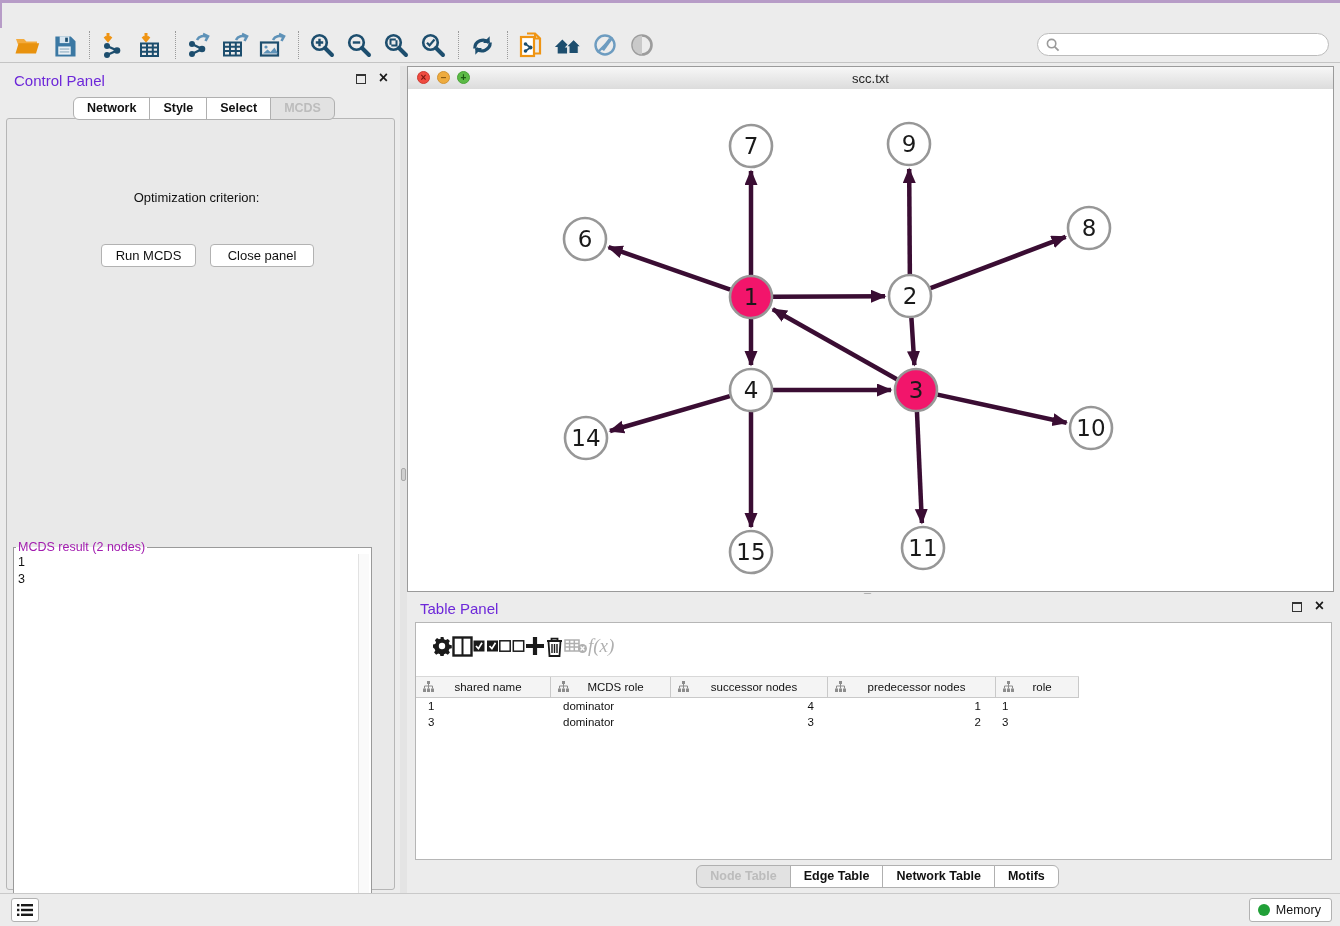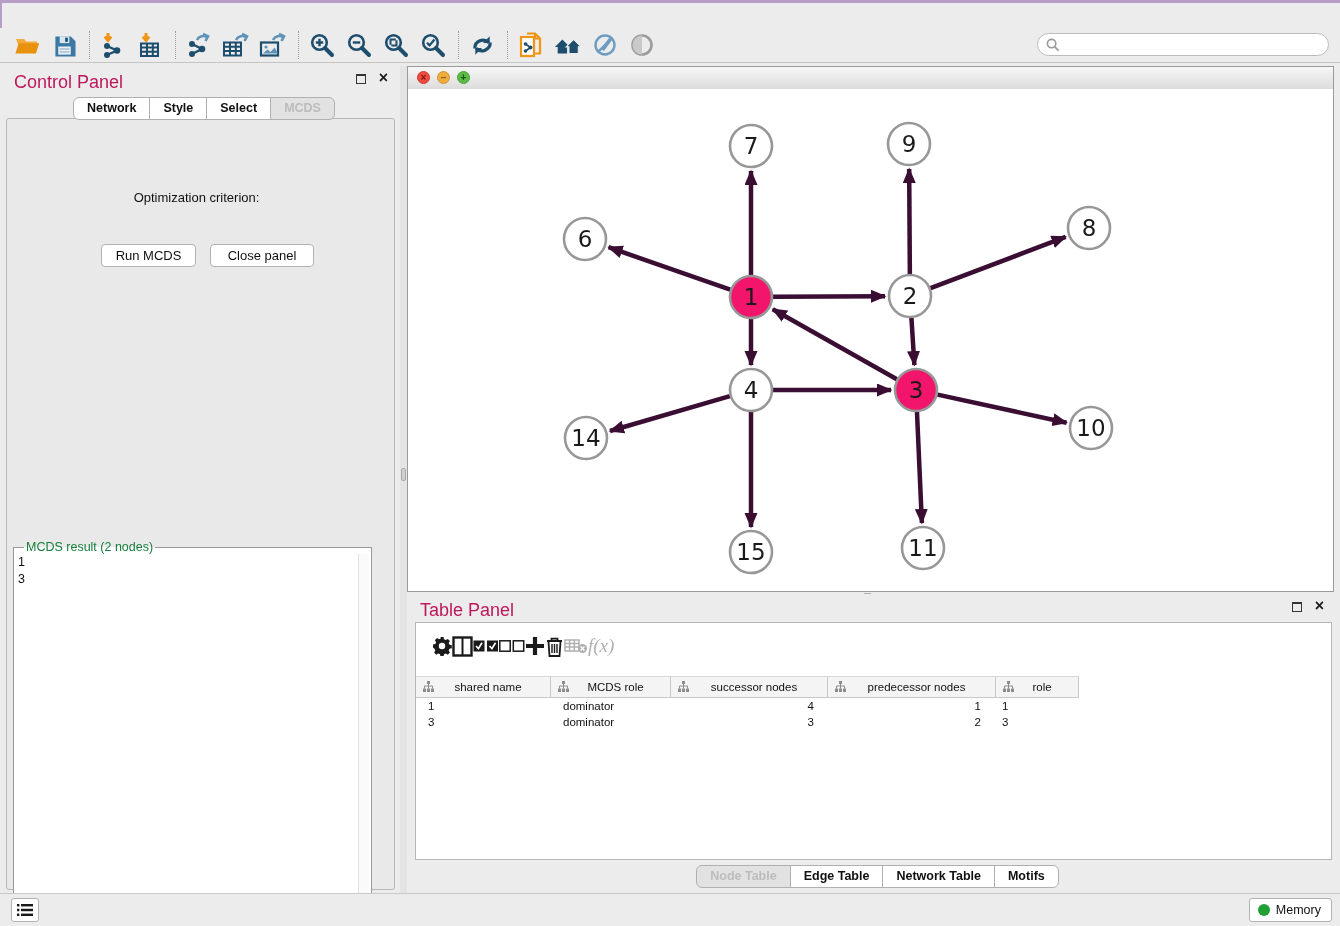--- a/index.html
+++ b/index.html
@@ -23,7 +23,7 @@
              border:1px solid #bcbcbc;border-radius:12px;display:flex;align-items:center;padding-left:8px;box-sizing:border-box;}
   .searchbox input{border:none;outline:none;flex:1;font-size:12px;font-family:"Liberation Sans",sans-serif;background:transparent;margin-left:5px;}
   
-  .panel-title{font-size:18px;color:#be185d;}
+  .panel-title{font-size:15px;color:#6d28d9;}
   .float-ico{width:10px;height:10px;border:1px solid #333;border-top:2px solid #333;box-sizing:border-box;display:inline-block;}
   .close-ico{font-size:16px;font-weight:700;color:#1a1a1a;line-height:10px;display:inline-block;}
   

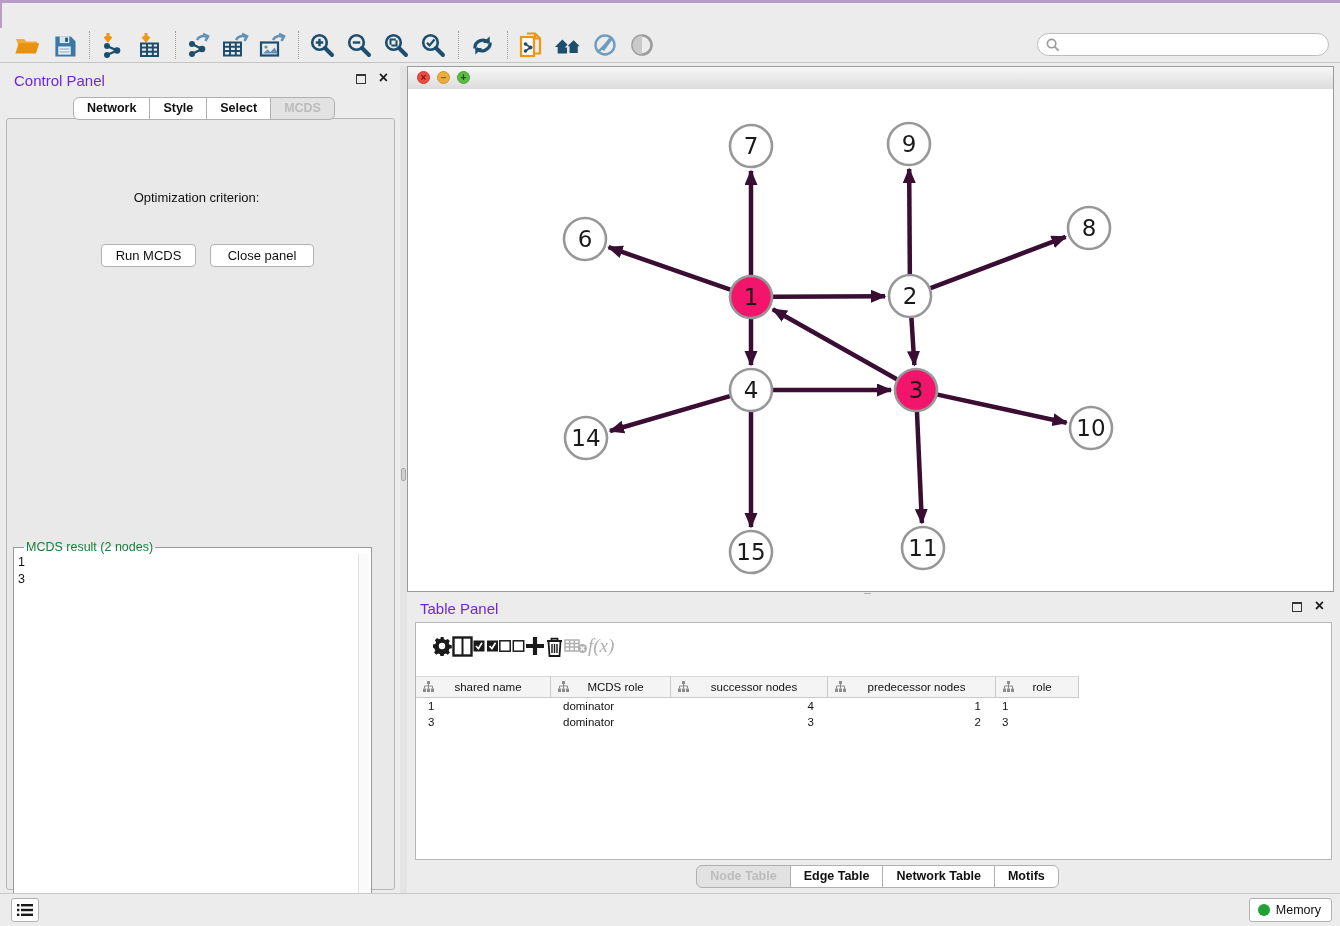--- a/index.html
+++ b/index.html
@@ -281,6 +281,7 @@
       <span class="nt-light nt-red">×</span>
       <span class="nt-light nt-yellow">–</span>
       <span class="nt-light nt-green">+</span>
+      <span class="net-title">scc.txt</span>
     </div>
     <div class="net-canvas">
       <svg id="graph-svg" width="925" height="503" viewBox="0 0 925 503">

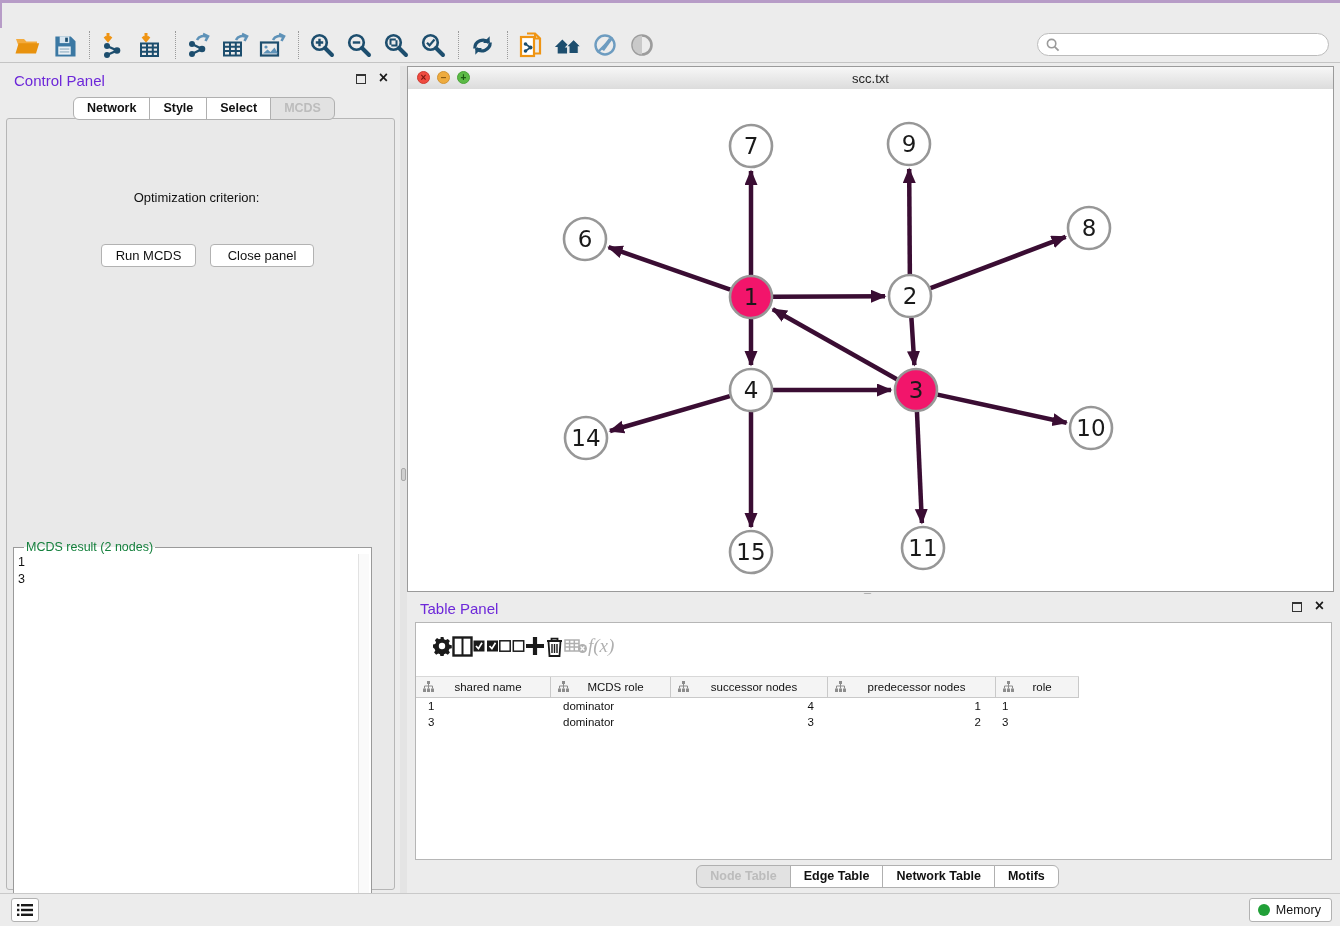--- a/index.html
+++ b/index.html
@@ -52,7 +52,7 @@
   .btn-close{left:203px;top:125px;width:104px;}
   .result-fieldset{position:absolute;left:6px;top:421px;width:357px;height:362px;border:1px solid #9a9a9a;
                    margin:0;padding:0;background:#fff;font-size:12.5px;color:#111;}
-  .result-fieldset legend{font-size:12.5px;color:#15803d;margin-left:10px;padding:0 2px;}
+  .result-fieldset legend{font-size:12.5px;color:#a21caf;margin-left:2px;padding:0 2px;}
   .result-lines{position:absolute;left:4px;top:0px;right:14px;bottom:4px;background:#fff;font-size:12.5px;line-height:17px;color:#111;}
   .result-scroll{position:absolute;right:2px;top:0;width:10px;bottom:2px;background:#fafafa;border-left:1px solid #e2e2e2;}
   

